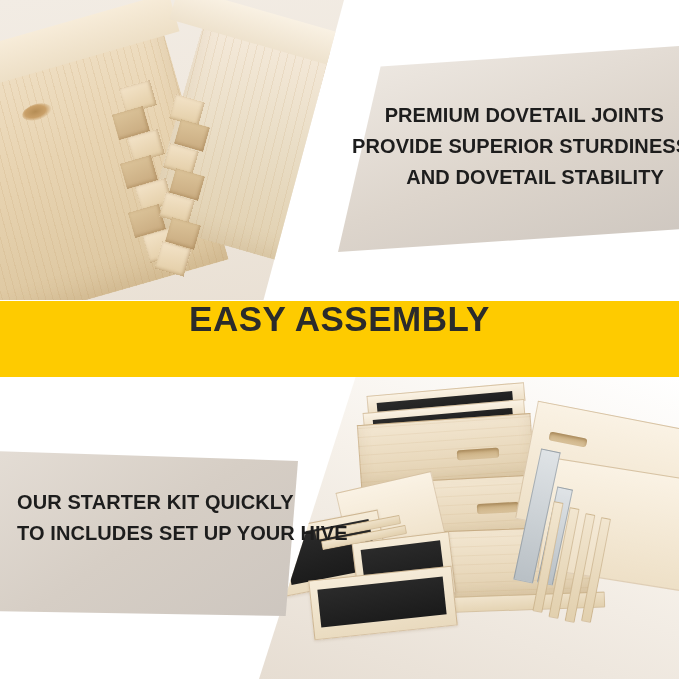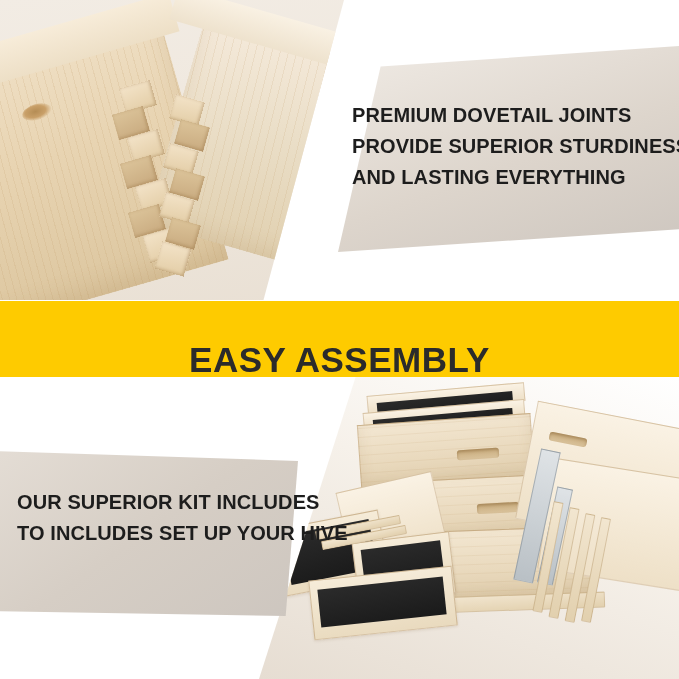--- a/index.html
+++ b/index.html
@@ -113,7 +113,7 @@
     position: absolute;
     left: 352px; top: 100px;
     width: 312px;
-    text-align: left;
+    text-align: right;
     color: #1d1d1d;
     font-size: 20px;
     font-weight: bold;

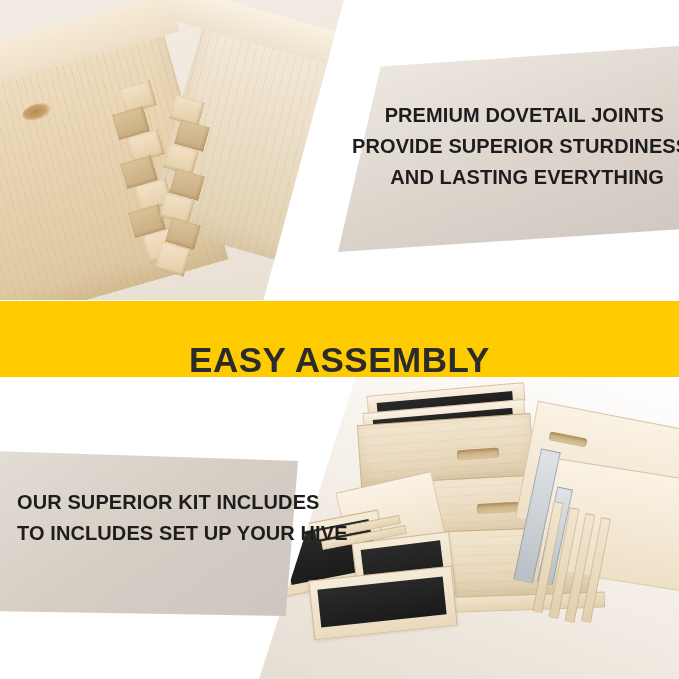--- a/index.html
+++ b/index.html
@@ -257,7 +257,7 @@
     <div class="top-text">
       <span class="ln">PREMIUM DOVETAIL JOINTS</span>
       <span class="ln">PROVIDE SUPERIOR STURDINESS</span>
-      <span class="ln">AND LASTING EVERYTHING</span>
+      <span class="ln">AND DOVETAIL STABILITY</span>
     </div>
   </div>
 

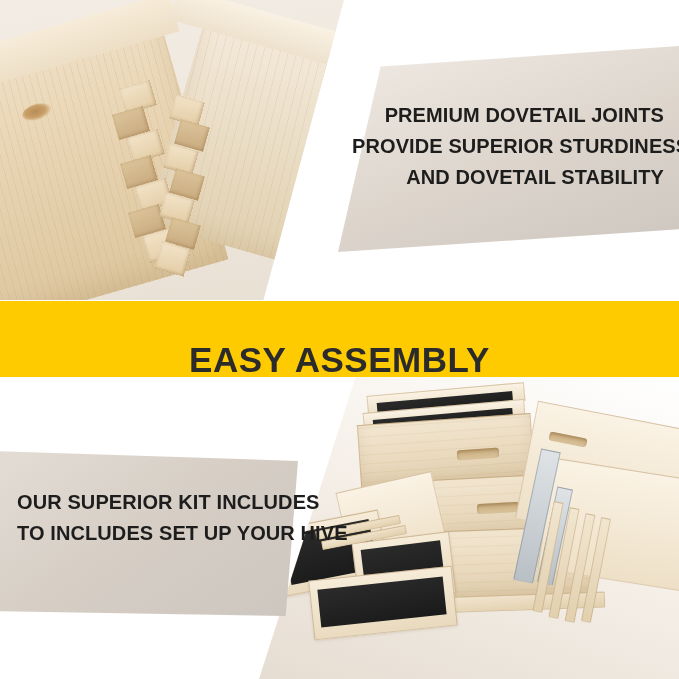--- a/index.html
+++ b/index.html
@@ -129,7 +129,7 @@
     width: 679px; height: 76px;
     background: #fecb00;
     display: flex;
-    align-items: flex-end;
+    align-items: flex-start;
     justify-content: center;
   }
   .banner-text {

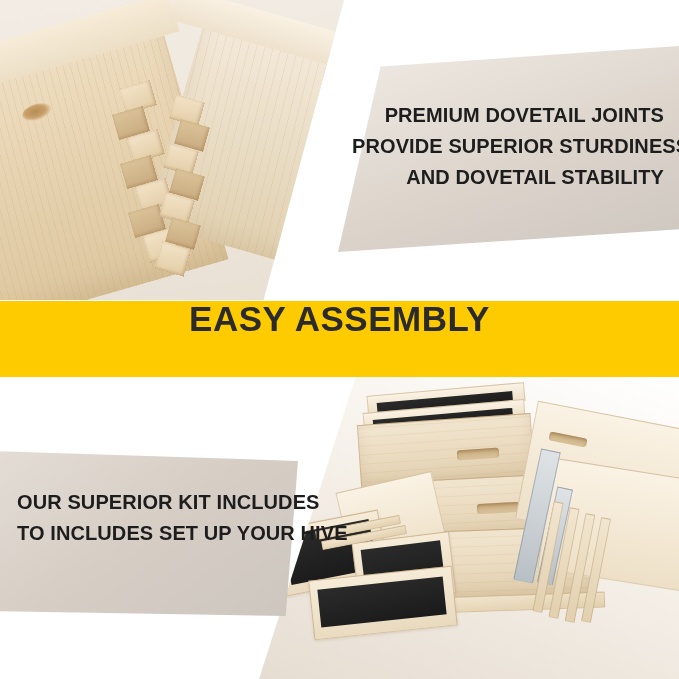--- a/index.html
+++ b/index.html
@@ -313,7 +313,7 @@
     <div class="slab-bottom"></div>
 
     <div class="bottom-text">
-      <span class="ln">OUR SUPERIOR KIT INCLUDES</span>
+      <span class="ln">OUR STARTER KIT QUICKLY</span>
       <span class="ln">TO INCLUDES SET UP YOUR HIVE</span>
     </div>
   </div>

